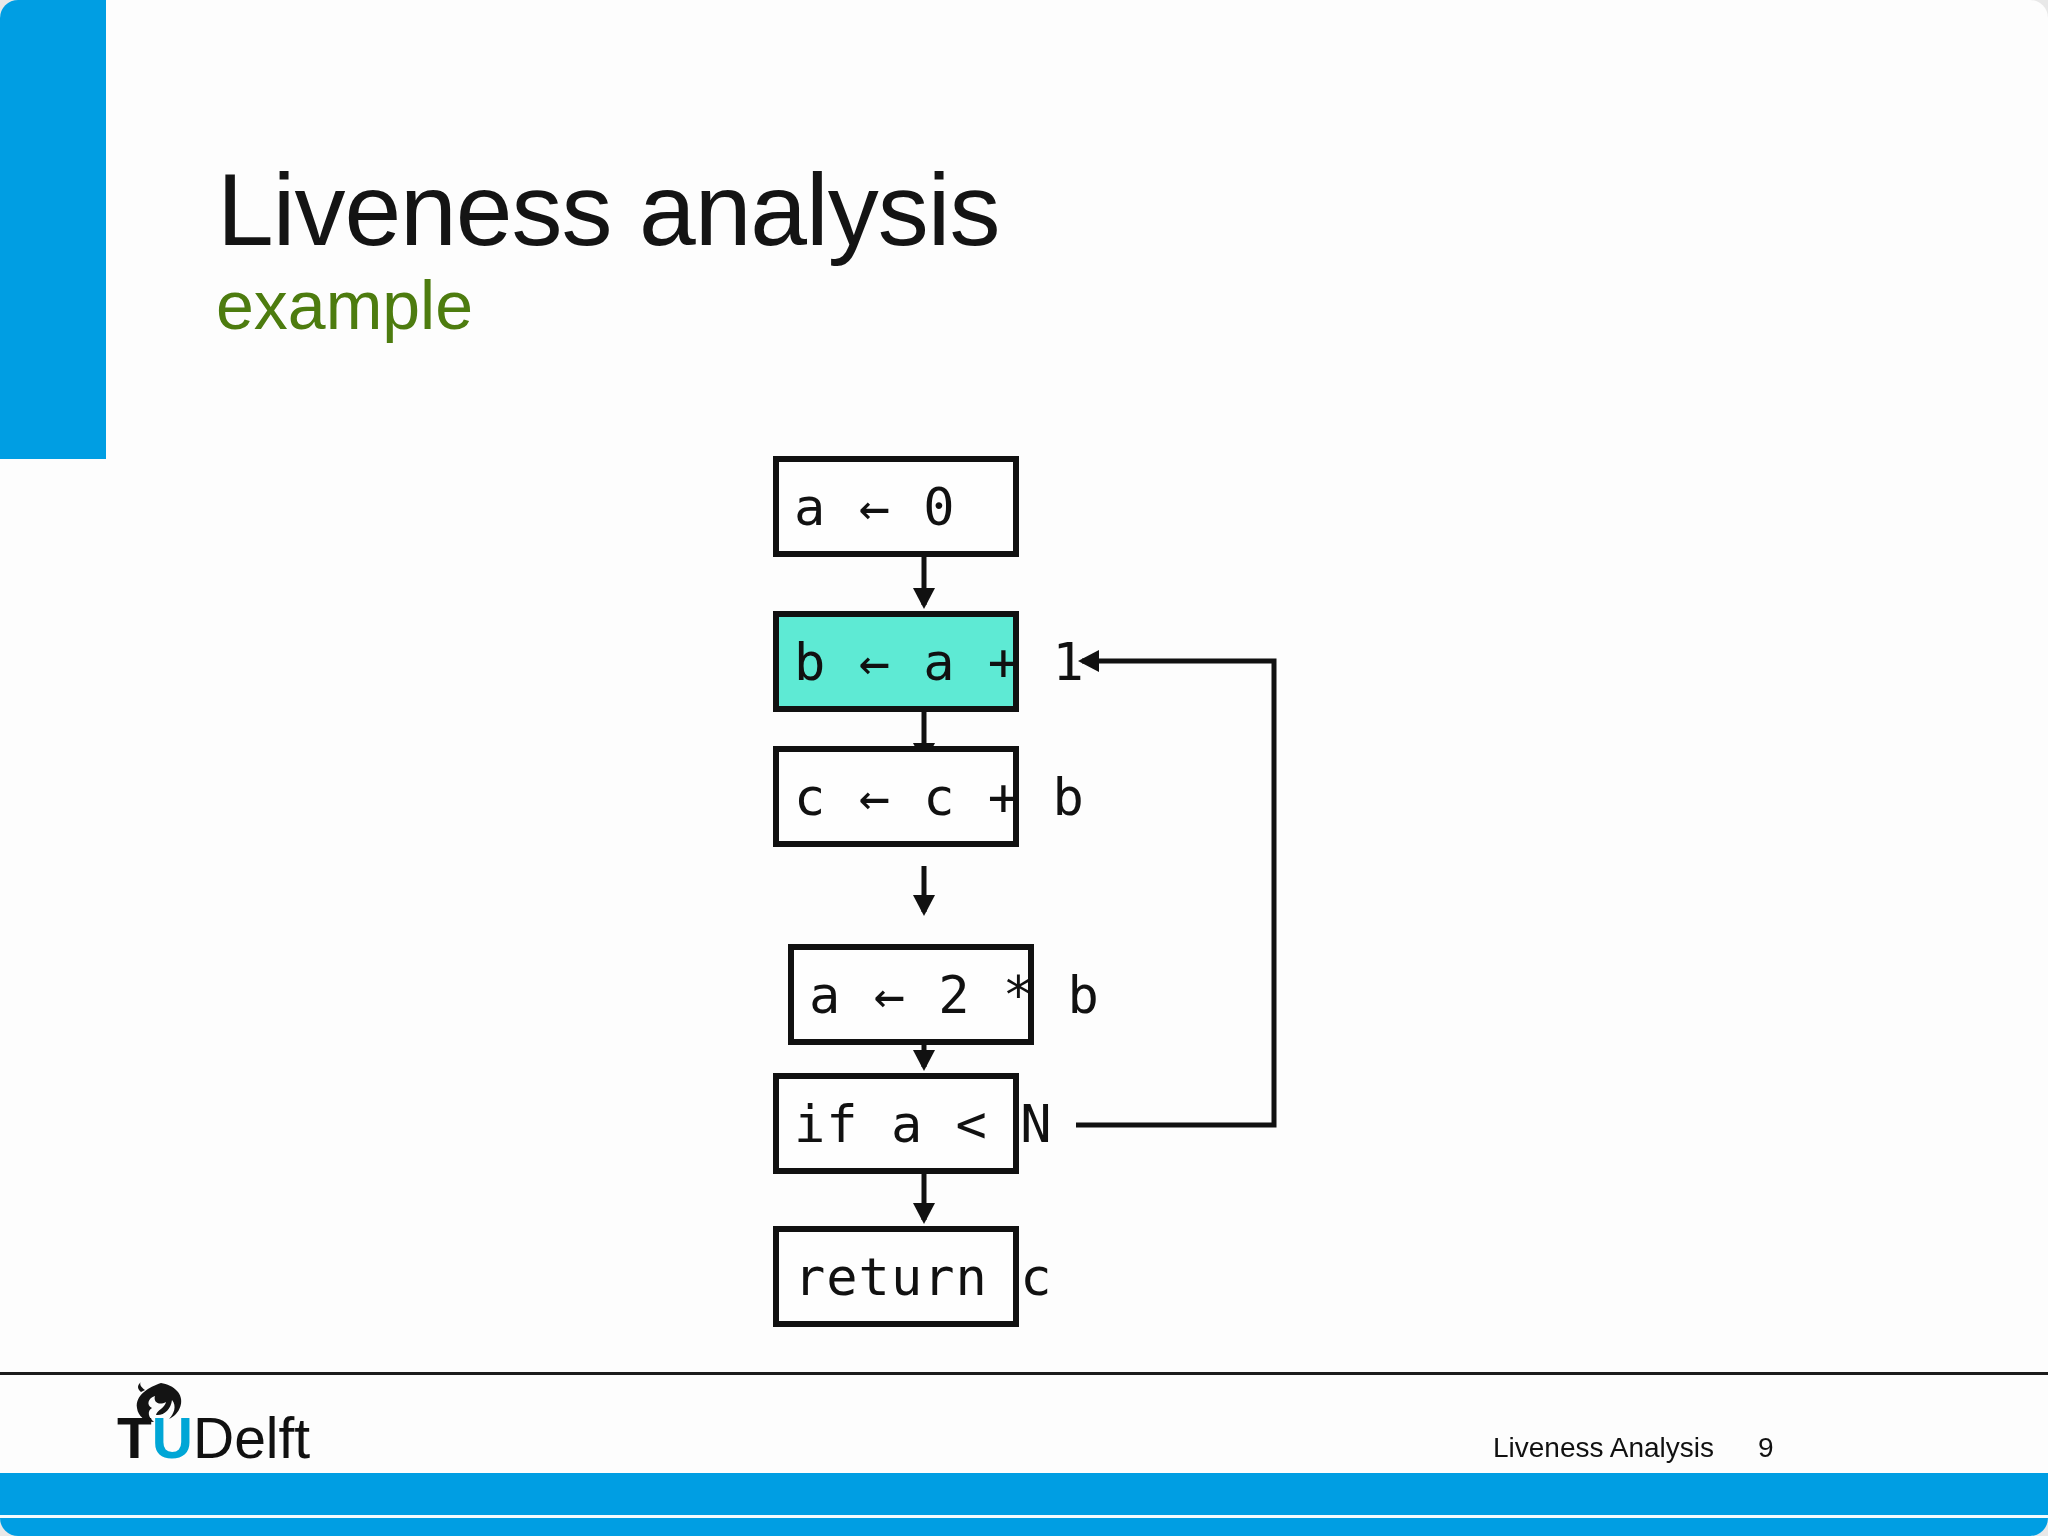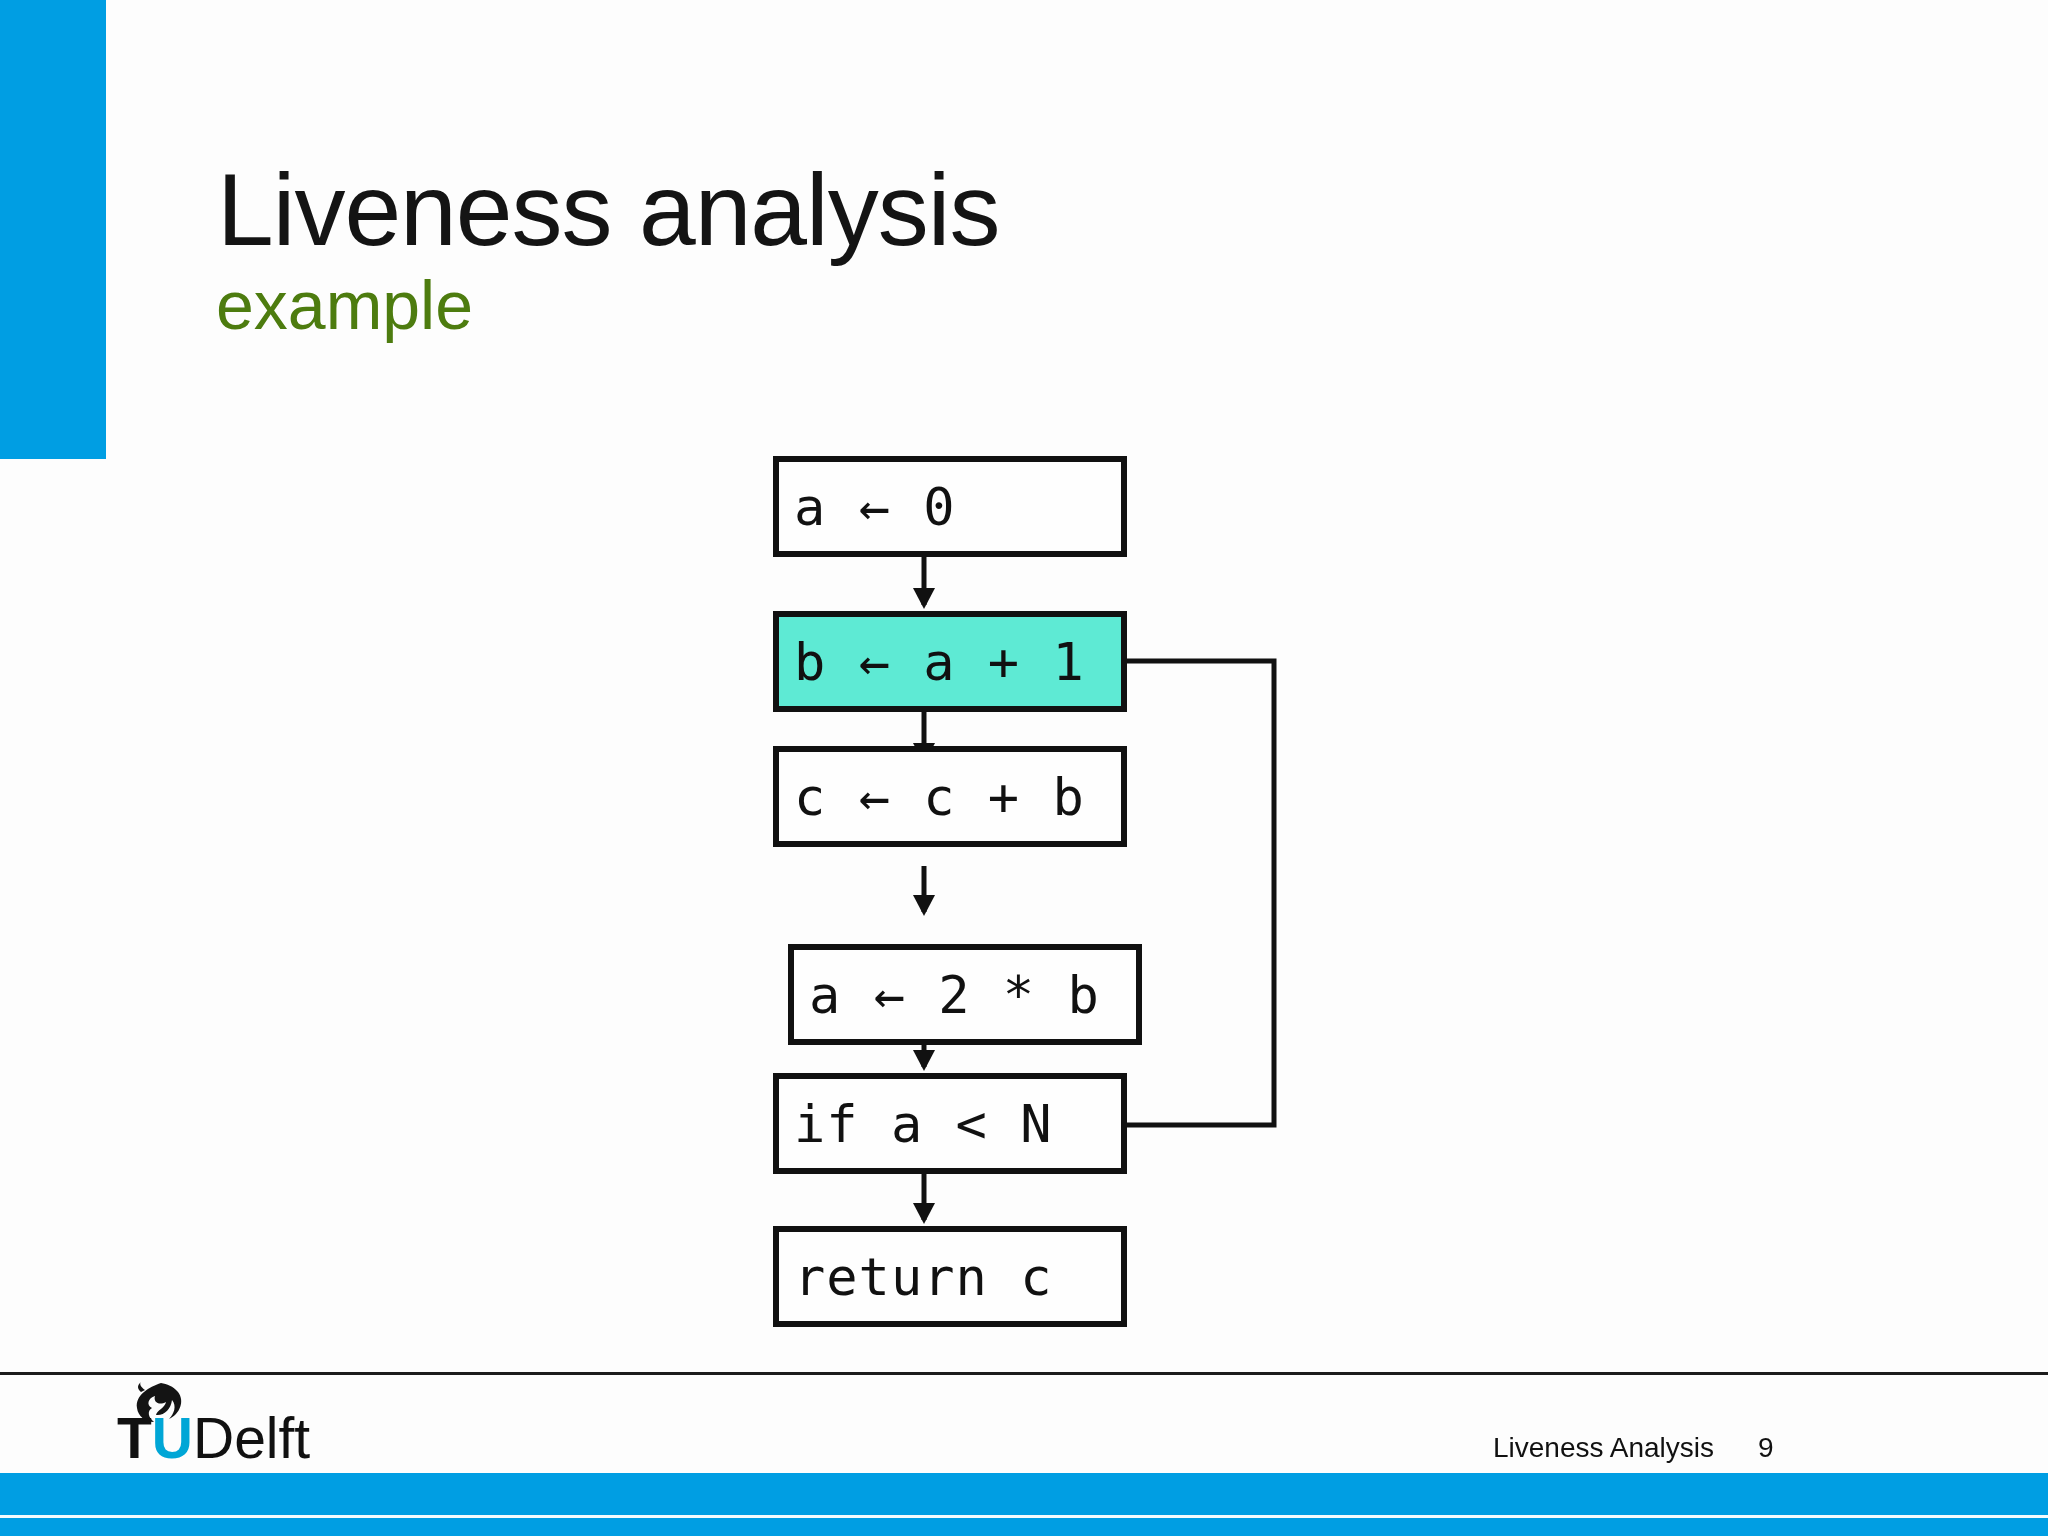--- a/index.html
+++ b/index.html
@@ -9,6 +9,7 @@
     background:#fdfdfd;
     overflow:hidden;
     font-family:"Liberation Sans", sans-serif;
+    border-radius:18px;
   }
   
   .accent-bar{

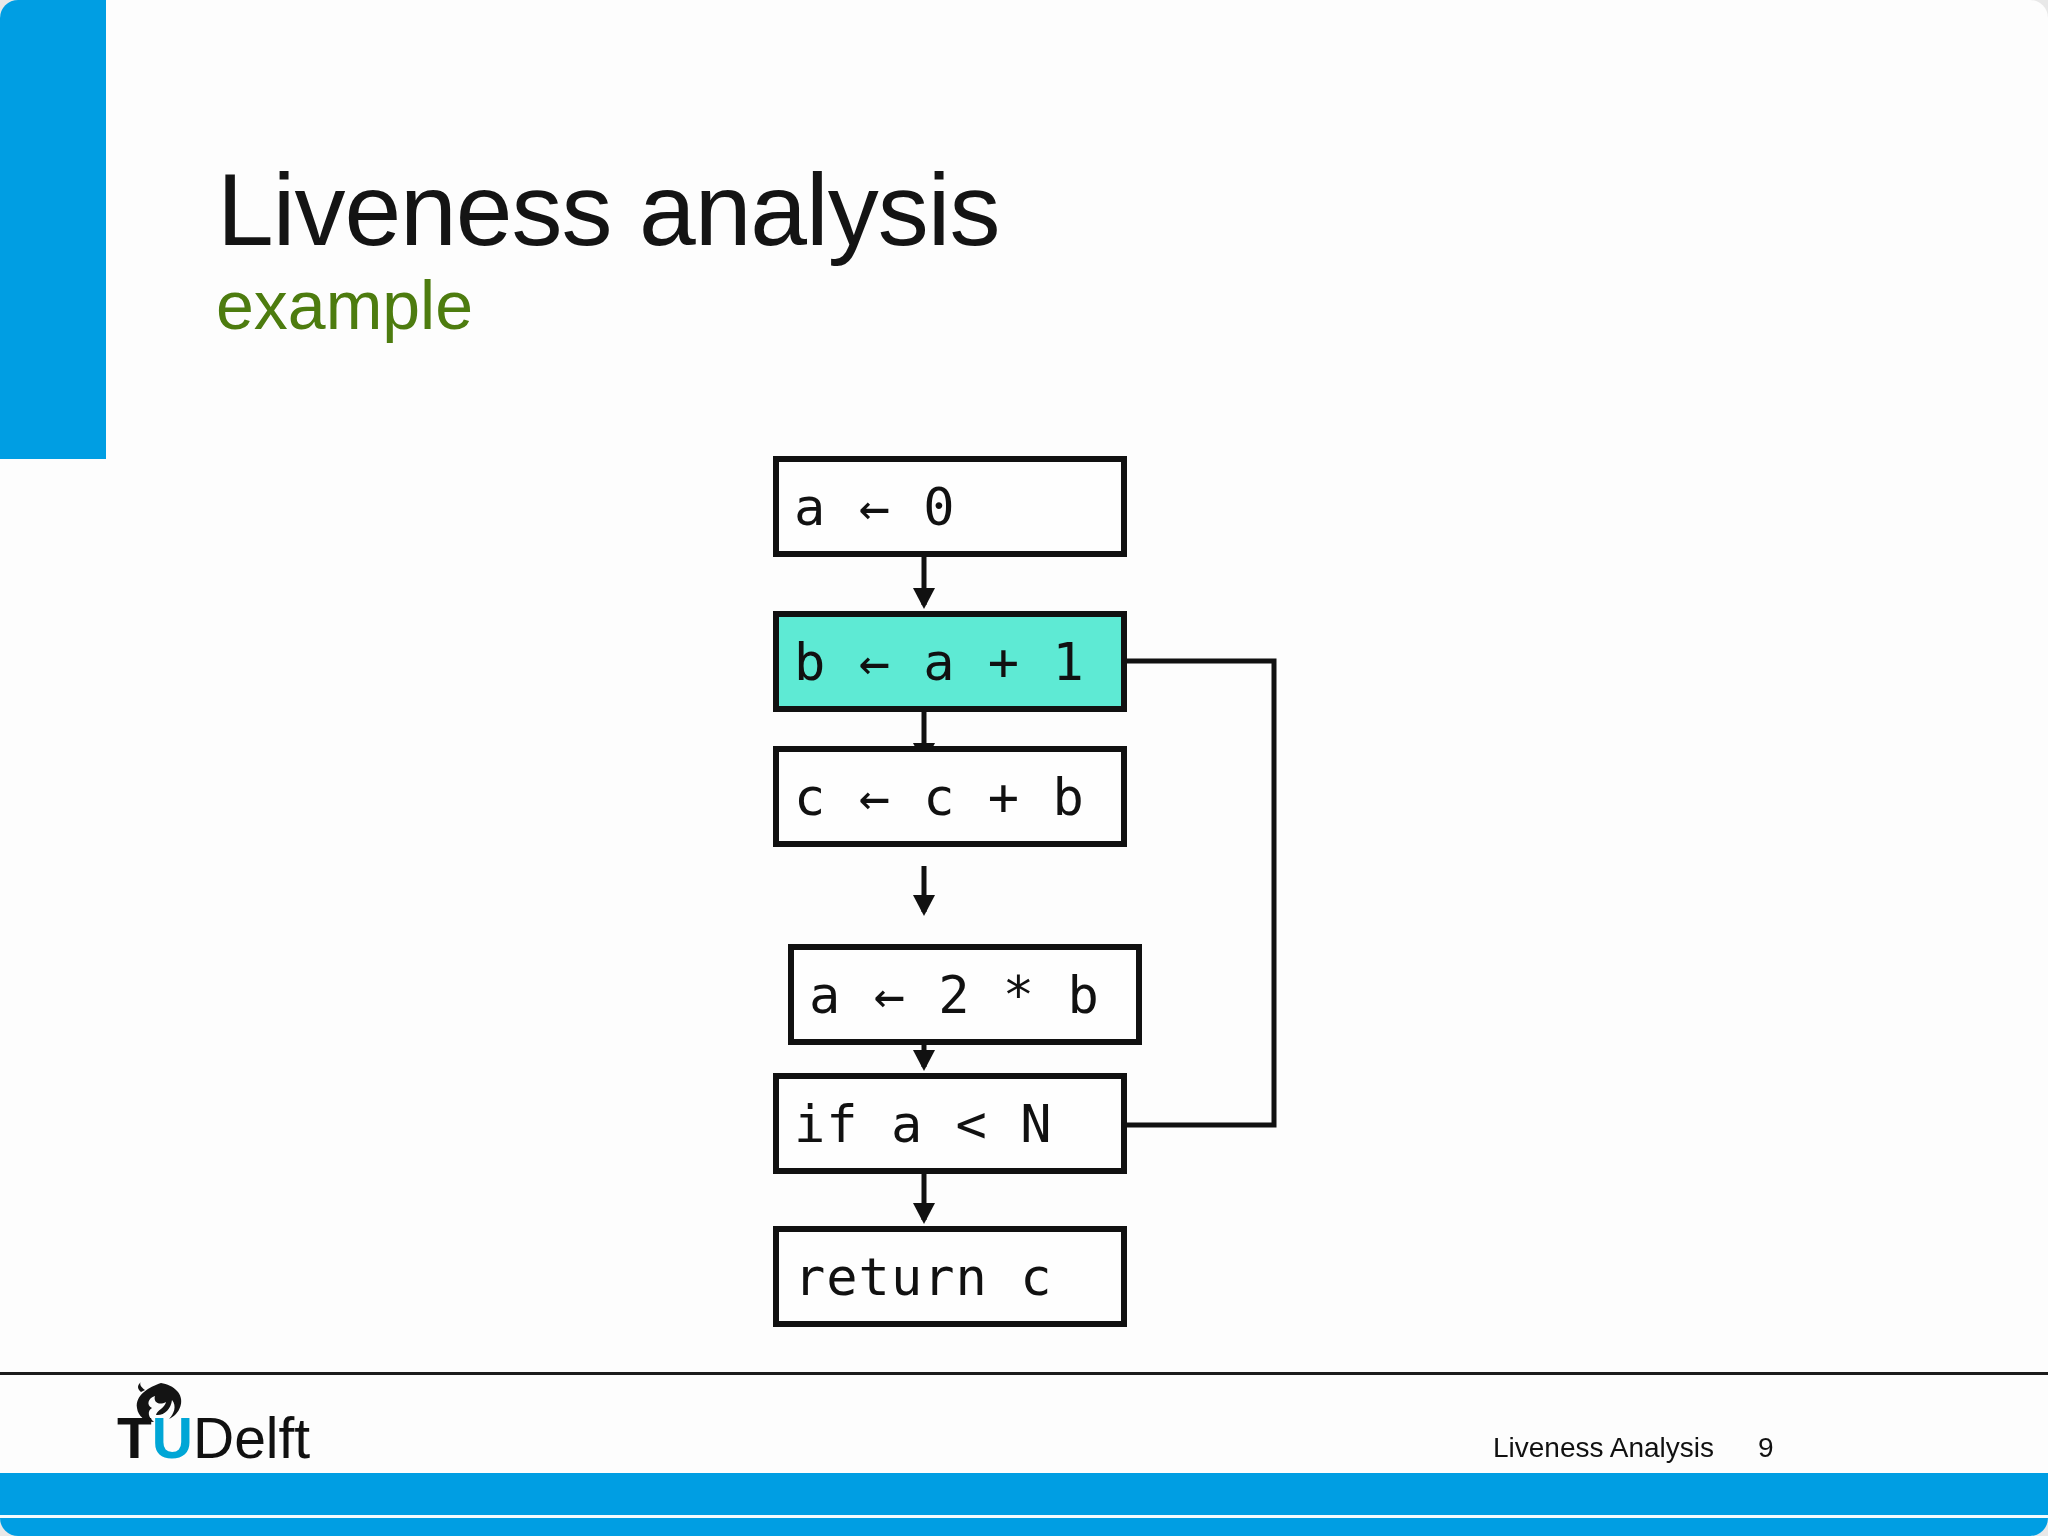--- a/index.html
+++ b/index.html
@@ -29,7 +29,7 @@
   }
   
   .node{
-    position:absolute;left:773px;width:354px;height:101px;
+    position:absolute;left:773px;width:246px;height:101px;
     box-sizing:border-box;border:6px solid #111;background:#fefefe;
     display:flex;align-items:center;
     padding-left:15px;

